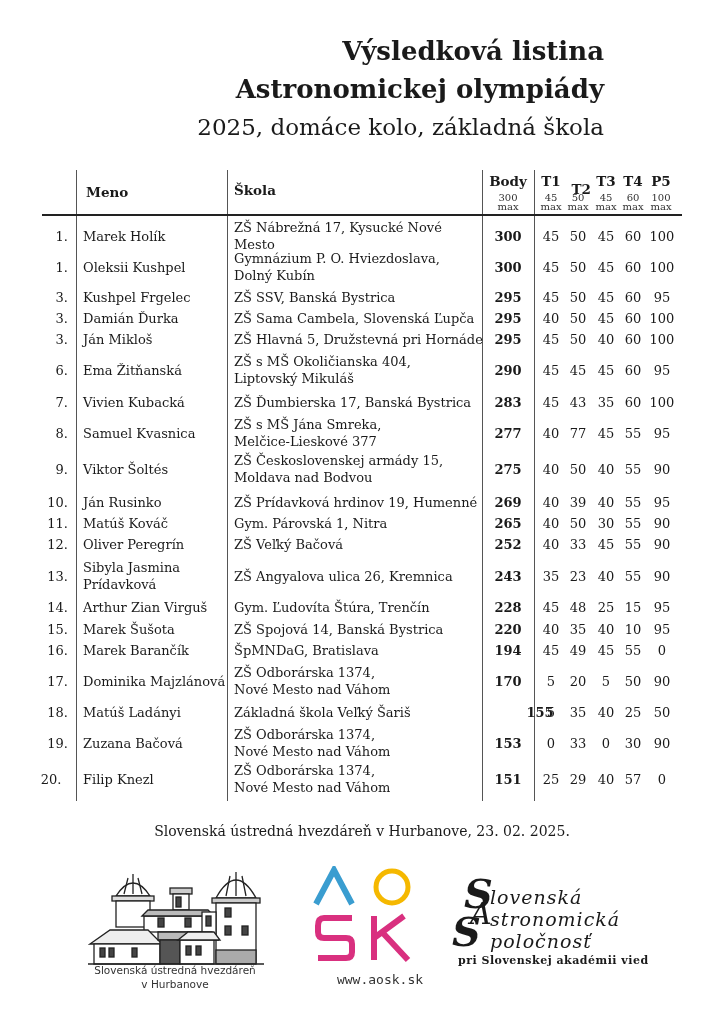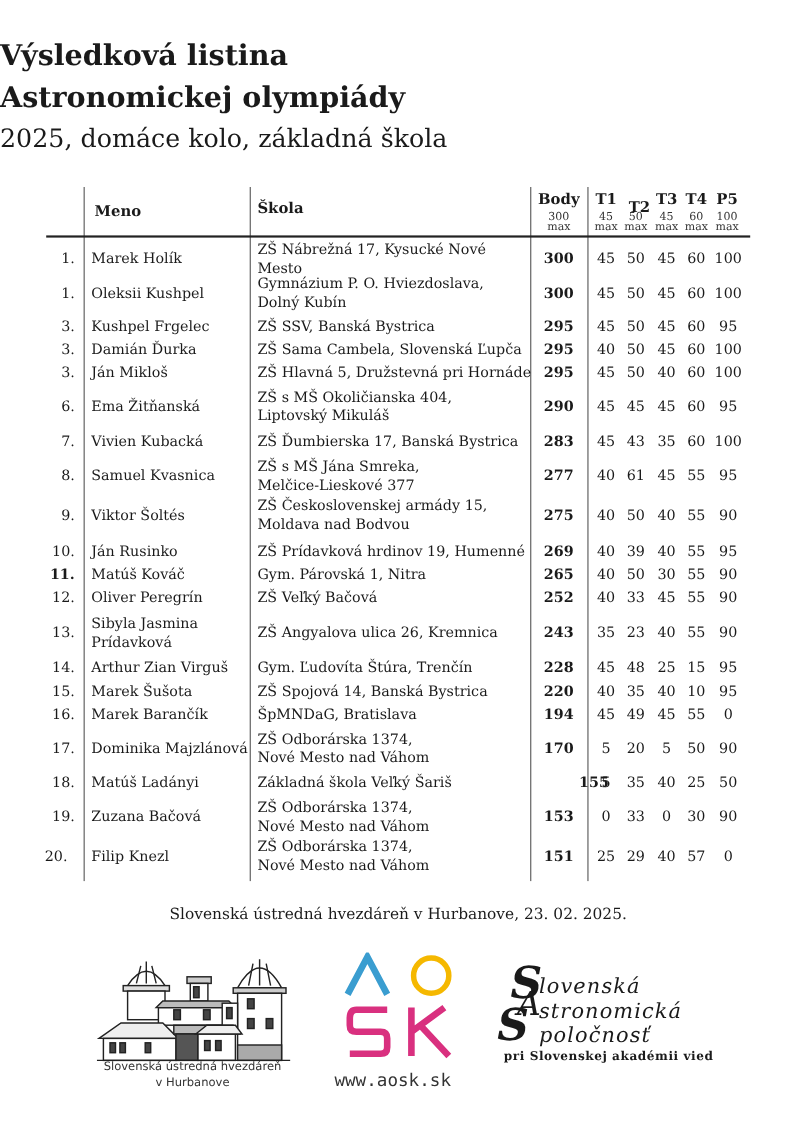--- a/index.html
+++ b/index.html
@@ -5,7 +5,7 @@
   html, body { margin: 0; padding: 0; background: #ffffff; }
   body { width: 724px; height: 1024px; position: relative; overflow: hidden;
          font-family: "DejaVu Serif", "Liberation Serif", serif; color: #1a1a1a; }
-  .title { position: absolute; left: 0; width: 604px; text-align: left; }
+  .title { position: absolute; left: 0; width: 604px; text-align: right; }
   .t1 { top: 36px; font-size: 26px; font-weight: bold; }
   .t2 { top: 74px; font-size: 26px; font-weight: bold; }
   .t3 { top: 114px; font-size: 23px; font-weight: normal; }

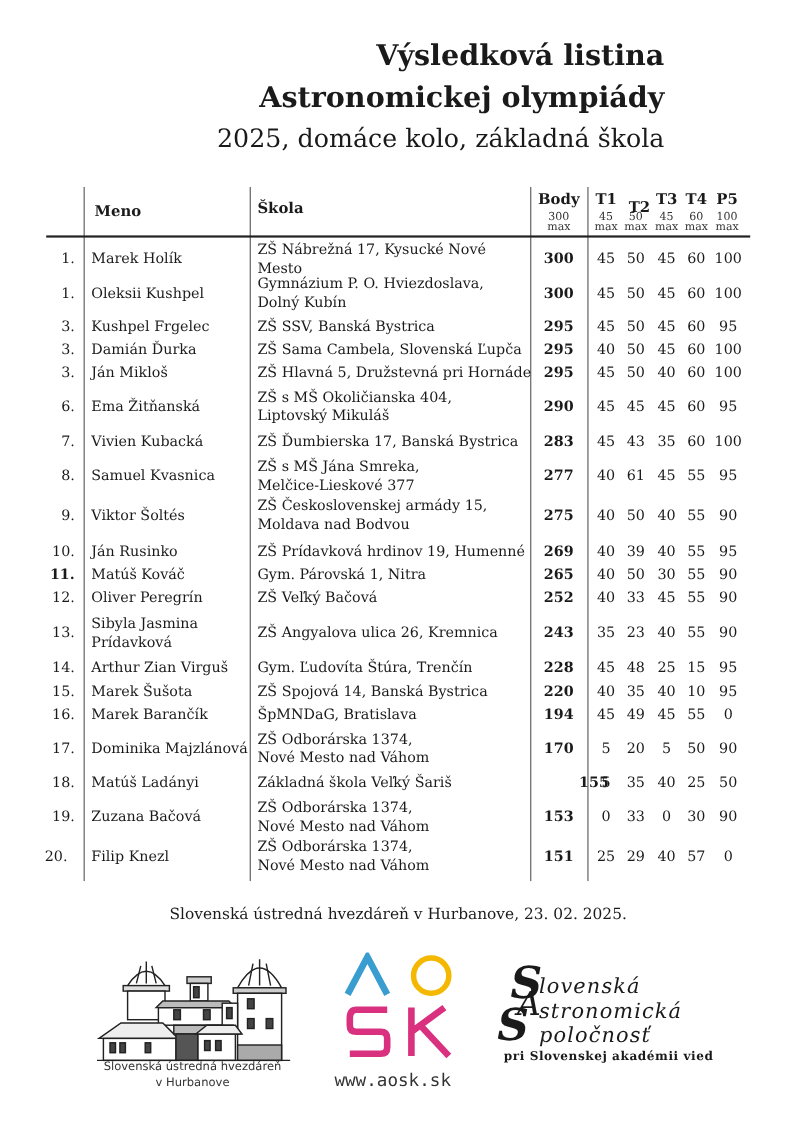--- a/index.html
+++ b/index.html
@@ -180,7 +180,7 @@
 Melčice-Lieskové 377</div>
         <div class="cell body-pts" style="white-space: pre-line;">277</div>
         <div class="cell sc" style="left: 538px; width: 26px; white-space: pre-line;">40</div>
-        <div class="cell sc" style="left: 565px; width: 26px; white-space: pre-line;">61</div>
+        <div class="cell sc" style="left: 565px; width: 26px; white-space: pre-line;">77</div>
         <div class="cell sc" style="left: 593px; width: 26px; white-space: pre-line;">45</div>
         <div class="cell sc" style="left: 620px; width: 26px; white-space: pre-line;">55</div>
         <div class="cell sc" style="left: 648px; width: 28px; white-space: pre-line;">95</div>

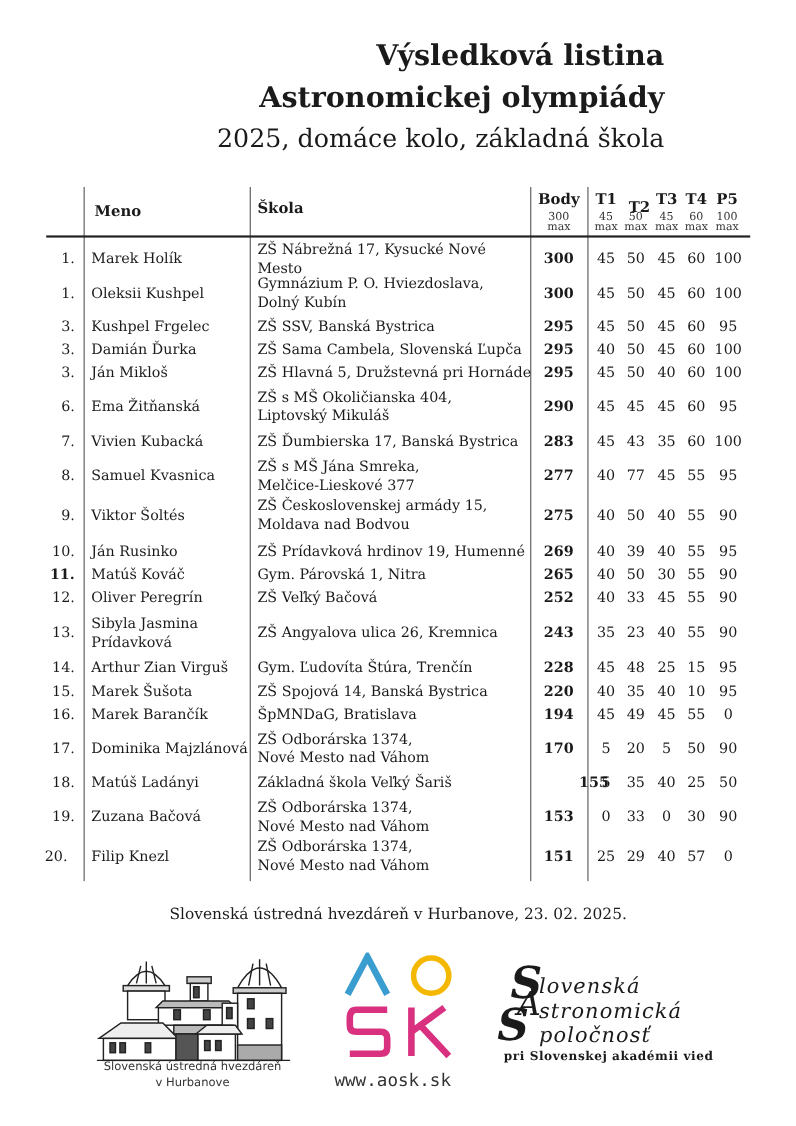--- a/index.html
+++ b/index.html
@@ -209,7 +209,7 @@
         <div class="cell sc" style="left: 648px; width: 28px; white-space: pre-line;">95</div>
       </div>
       <div class="row" style="top: 523px;">
-        <div class="cell rank" style="left: 30px; width: 38px; text-align: right; white-space: pre-line; font-weight: bold;">11.</div>
+        <div class="cell rank" style="left: 30px; width: 38px; text-align: right; white-space: pre-line;">11.</div>
         <div class="cell name" style="white-space: pre-line;">Matúš Kováč</div>
         <div class="cell school" style="white-space: pre-line;">Gym. Párovská 1, Nitra</div>
         <div class="cell body-pts" style="white-space: pre-line;">265</div>

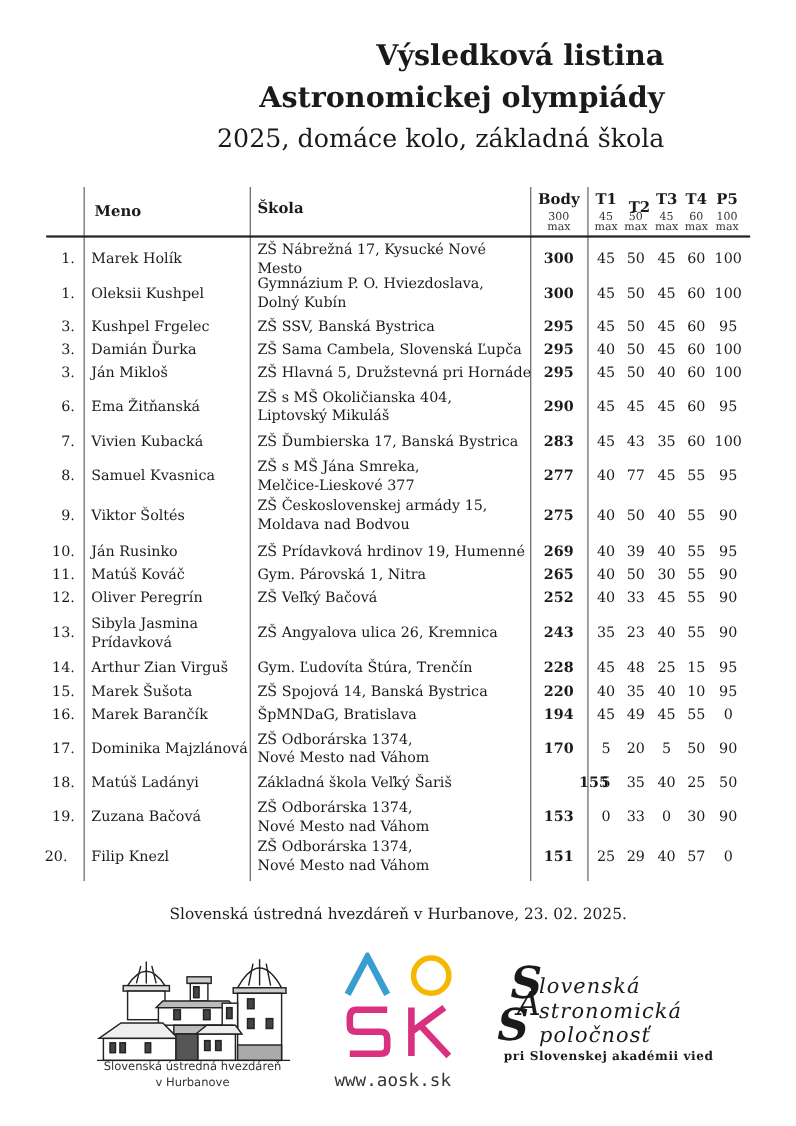--- a/index.html
+++ b/index.html
@@ -30,8 +30,8 @@
   .logo-sut-caption { position: absolute; left: 70px; top: 963px; width: 210px; text-align: center;
                       font-family: "DejaVu Sans", "Liberation Sans", sans-serif; font-size: 10.5px; line-height: 14px; color: #333; }
   .logo-aosk { position: absolute; left: 310px; top: 866px; width: 110px; height: 100px; }
-  .aosk-url { position: absolute; left: 282px; top: 972px; width: 150px; text-align: center;
-              font-family: "DejaVu Sans Mono", "Liberation Mono", monospace; font-size: 16px; color: #333; }
+  .aosk-url { position: absolute; left: 305px; top: 972px; width: 150px; text-align: center;
+              font-family: "DejaVu Sans Mono", "Liberation Mono", monospace; font-size: 13px; color: #333; }
   .logo-sas { position: absolute; left: 448px; top: 876px; width: 220px; height: 100px; }
   .sas-line { position: absolute; font-family: "DejaVu Serif", "Liberation Serif", serif; font-style: italic; font-size: 19px; letter-spacing: 1px; }
   .sas-big { position: absolute; font-family: "DejaVu Serif", "Liberation Serif", serif; font-style: italic; font-size: 40px; font-weight: bold; line-height: 36px; }

